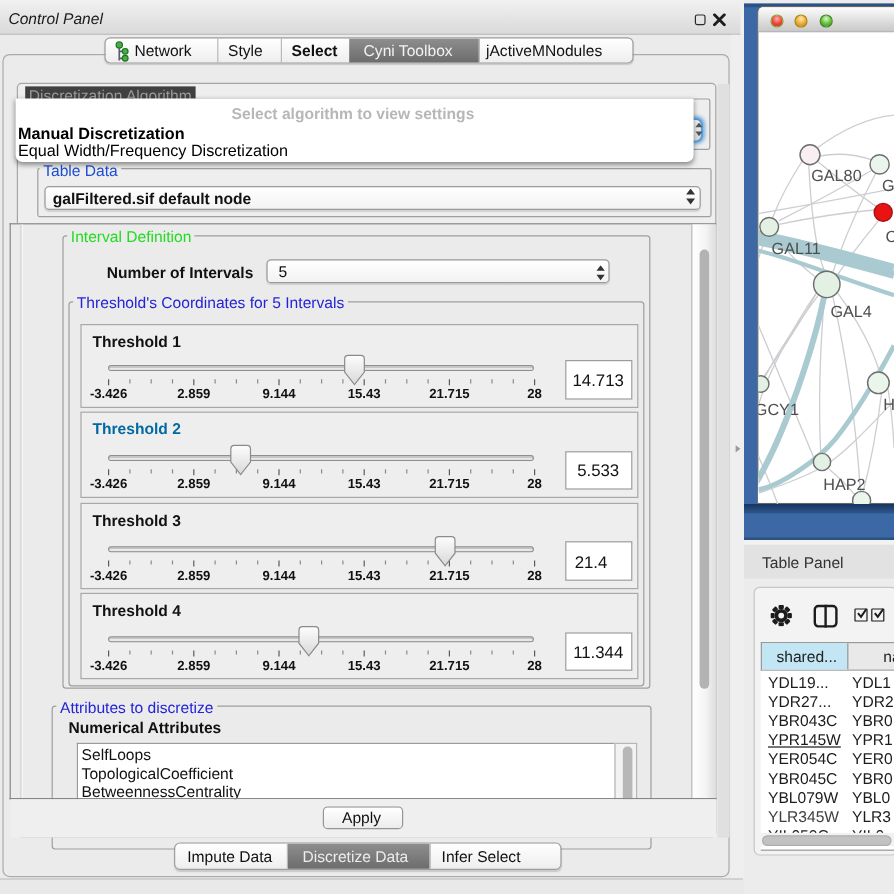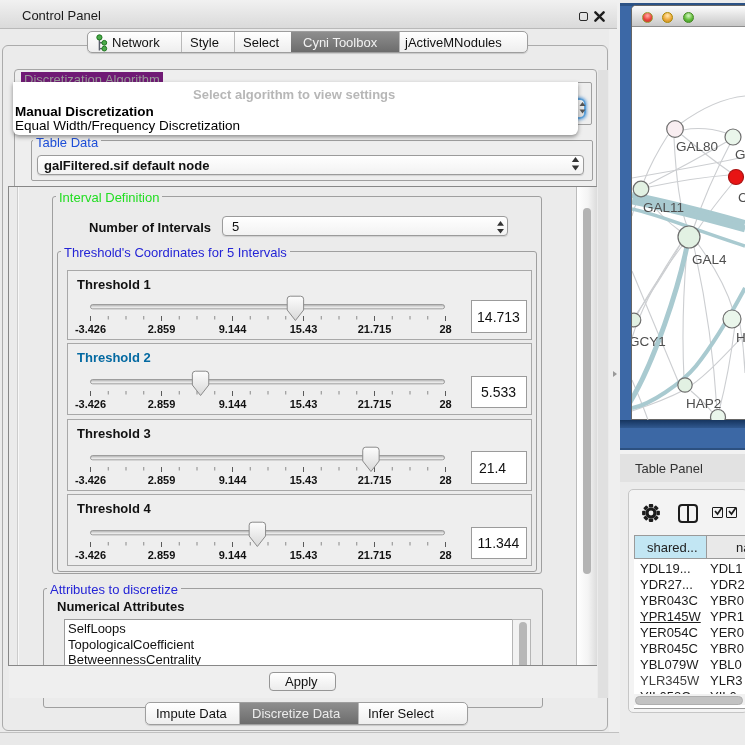--- a/index.html
+++ b/index.html
@@ -21,7 +21,7 @@
 
 <div class="abs" style="left:0;top:0;width:619px;height:29px;
      background:linear-gradient(#f1f1f1,#dadada);border-bottom:1px solid #b9b9b9;"></div>
-<div class="txt" style="left:22px;top:8px;font-size:13px;color:#1a1a1a;">Control Panel</div>
+<div class="txt" style="left:7px;top:8px;font-size:13px;color:#1a1a1a;font-style:italic;">Control Panel</div>
 
 <div class="abs" style="left:578.5px;top:11.5px;width:9px;height:9px;border:1.5px solid #2a2a2a;border-radius:2px;"></div>
 

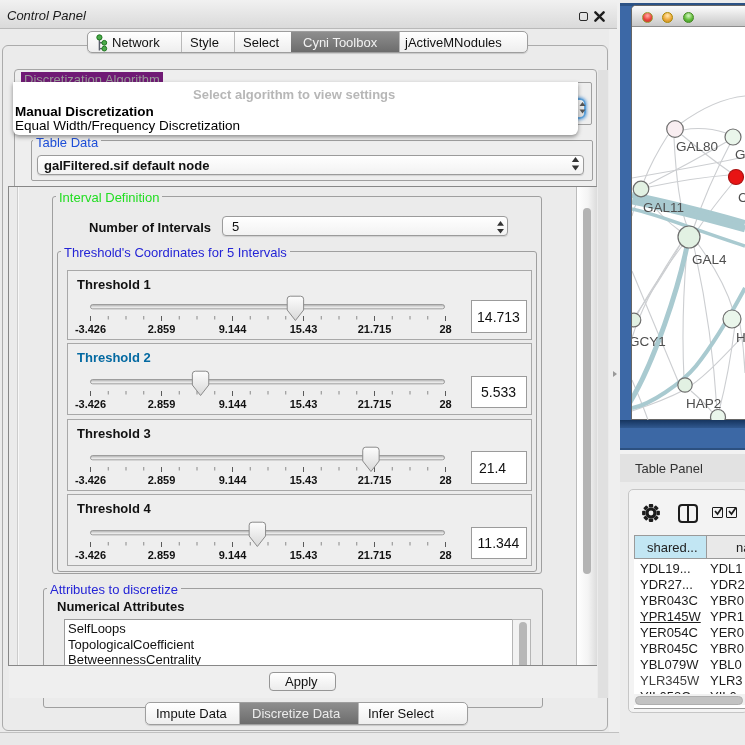--- a/index.html
+++ b/index.html
@@ -48,7 +48,7 @@
   </svg>
 <div class="txt" style="left:112px;top:35px;font-size:13px;color:#111;">Network</div>
 <div class="txt" style="left:190px;top:35px;font-size:13px;color:#111;">Style</div>
-<div class="txt" style="left:243px;top:35px;font-size:13px;color:#111;">Select</div>
+<div class="txt" style="left:243px;top:35px;font-size:13px;color:#111;font-weight:bold;">Select</div>
 <div class="txt" style="left:303px;top:35px;font-size:13px;color:#f2f2f2;">Cyni Toolbox</div>
 <div class="txt" style="left:405px;top:35px;font-size:13px;color:#111;">jActiveMNodules</div>
 

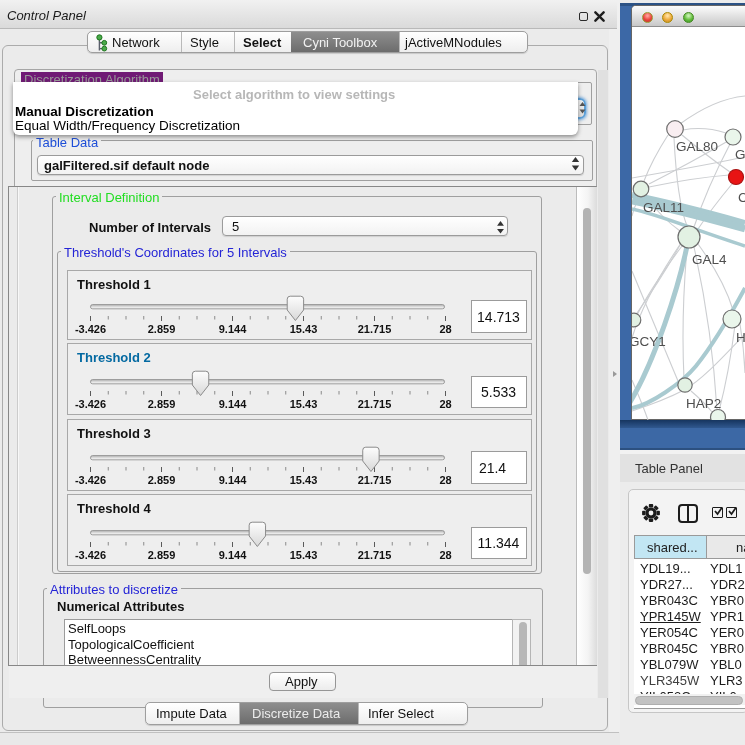--- a/index.html
+++ b/index.html
@@ -56,7 +56,7 @@
      border:1px solid #a6a6a6;border-radius:4px;"></div>
 
 <div class="tbox" style="left:20px;top:82px;width:572px;height:43px;"></div>
-<div class="tlab" style="left:21px;top:72px;font-size:13px;color:#9a9a9a;background:#701a75;">Discretization Algorithm</div>
+<div class="tlab" style="left:21px;top:72px;font-size:13px;color:#9a9a9a;background:#404040;">Discretization Algorithm</div>
 
 <div class="abs" style="left:540px;top:98px;width:46px;height:21px;border:2.5px solid #5b9fd8;border-radius:6px;
      box-shadow:0 0 3px 1px rgba(80,150,215,0.75);background:linear-gradient(#f4f4f4,#dcdcdc);"></div>

